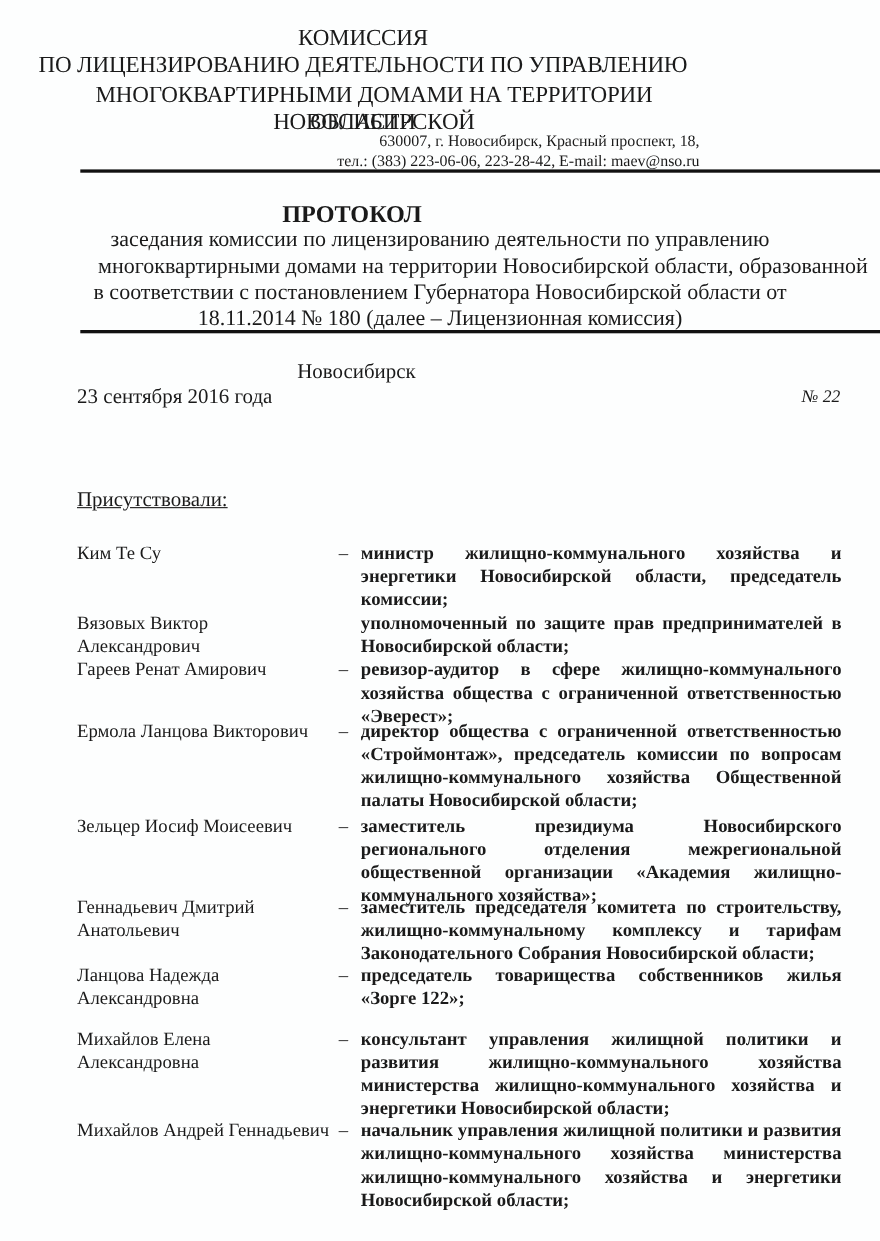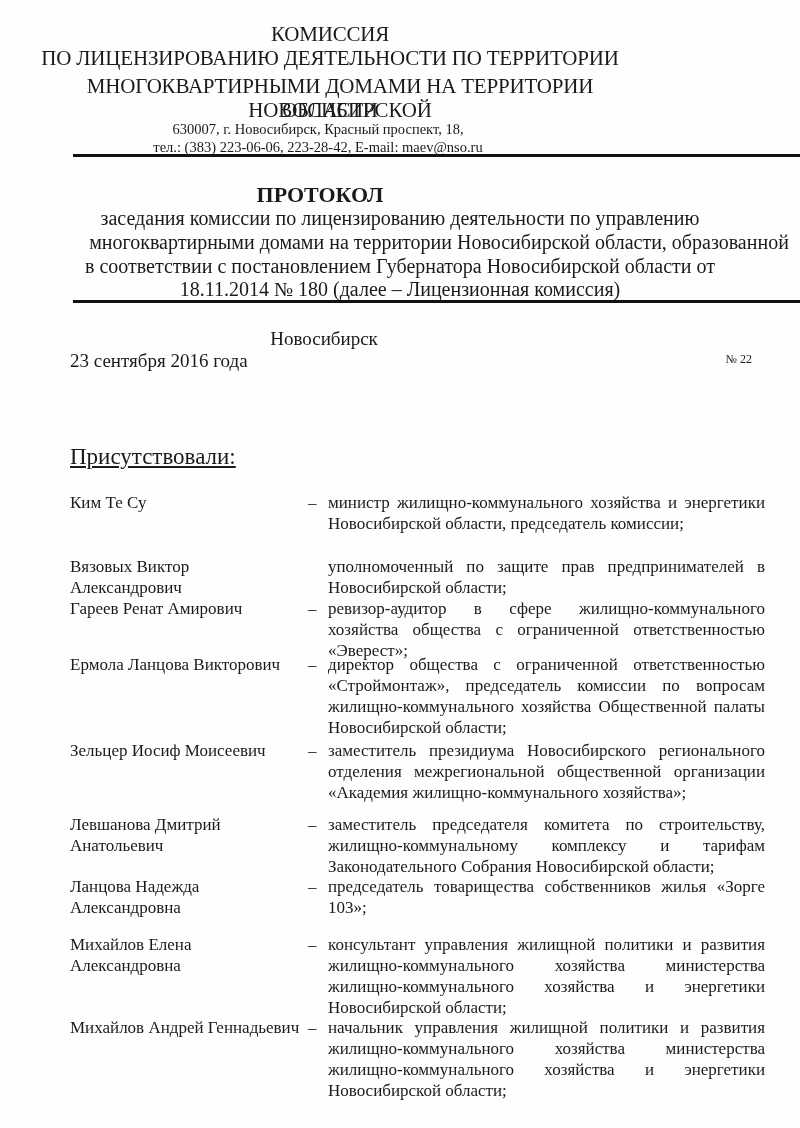--- a/index.html
+++ b/index.html
@@ -47,7 +47,7 @@
 <body>
 
 <div class="abs hdr-title" style="top:22px">КОМИССИЯ</div>
-<div class="abs hdr-title" style="top:46px">ПО ЛИЦЕНЗИРОВАНИЮ ДЕЯТЕЛЬНОСТИ ПО ТЕРРИТОРИИ</div>
+<div class="abs hdr-title" style="top:46px">ПО ЛИЦЕНЗИРОВАНИЮ ДЕЯТЕЛЬНОСТИ ПО УПРАВЛЕНИЮ</div>
 <div class="abs hdr-title" style="top:74px; left:10px">МНОГОКВАРТИРНЫМИ ДОМАМИ НА ТЕРРИТОРИИ НОВОСИБИРСКОЙ</div>
 <div class="abs hdr-title" style="top:98px">ОБЛАСТИ</div>
 <div class="abs hdr-small" style="top:120px">630007, г. Новосибирск, Красный проспект, 18,</div>

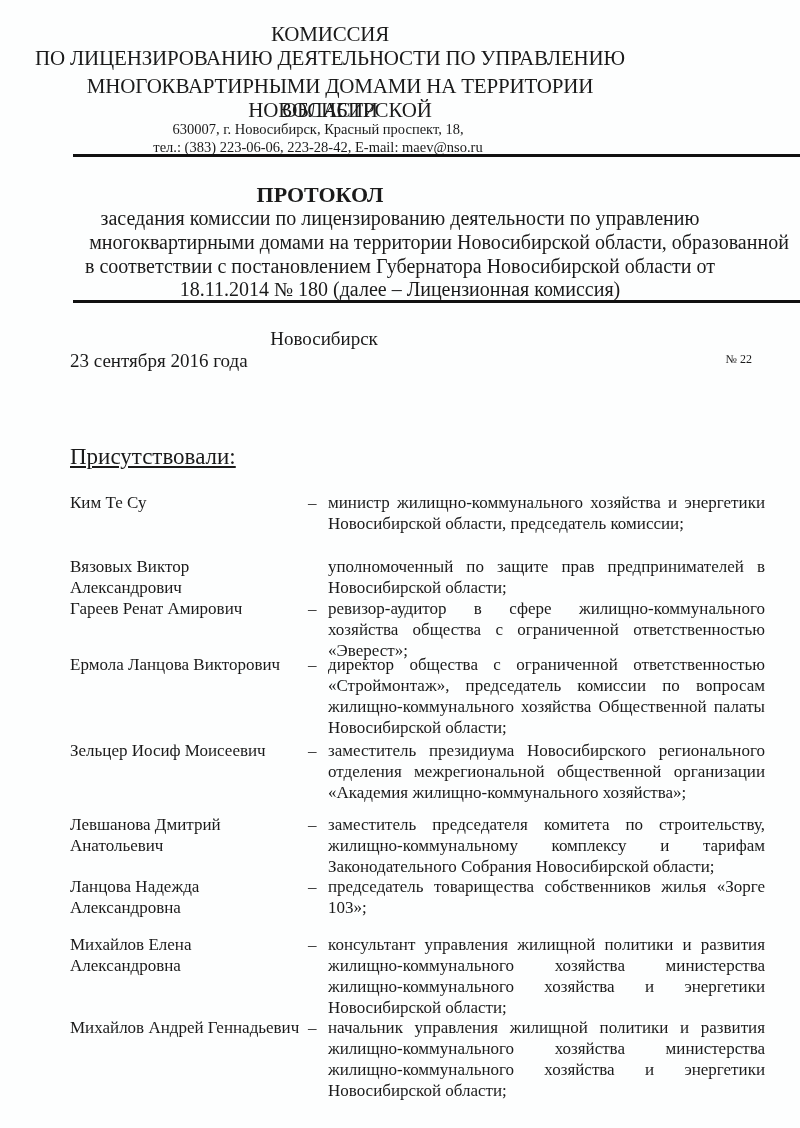--- a/index.html
+++ b/index.html
@@ -18,7 +18,7 @@
   }
   .hdr-small {
     left: 0; width: 636px;
-    font-size: 14.5px; line-height: 19px; text-align: center;
+    font-size: 14.5px; line-height: 19px; text-align: right;
   }
   .rule { height: 3px; background: #111; }
   .proto-title {

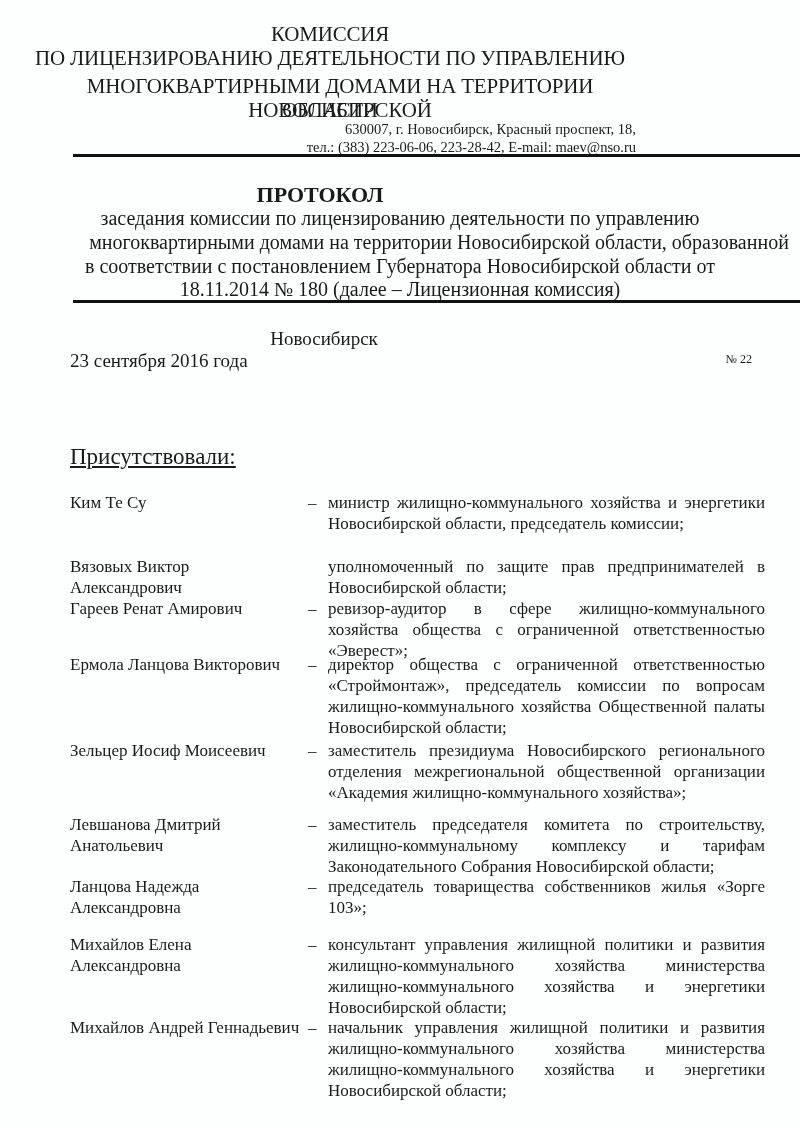--- a/index.html
+++ b/index.html
@@ -31,7 +31,7 @@
   }
   .city { left: 0; width: 648px; text-align: center; font-size: 19px; }
   .date { left: 70px; font-size: 19px; }
-  .num { right: 48px; font-size: 12px; }
+  .num { right: 36px; font-size: 16px; font-style: italic; }
   .present {
     left: 70px; font-size: 23px; text-decoration: underline;
   }

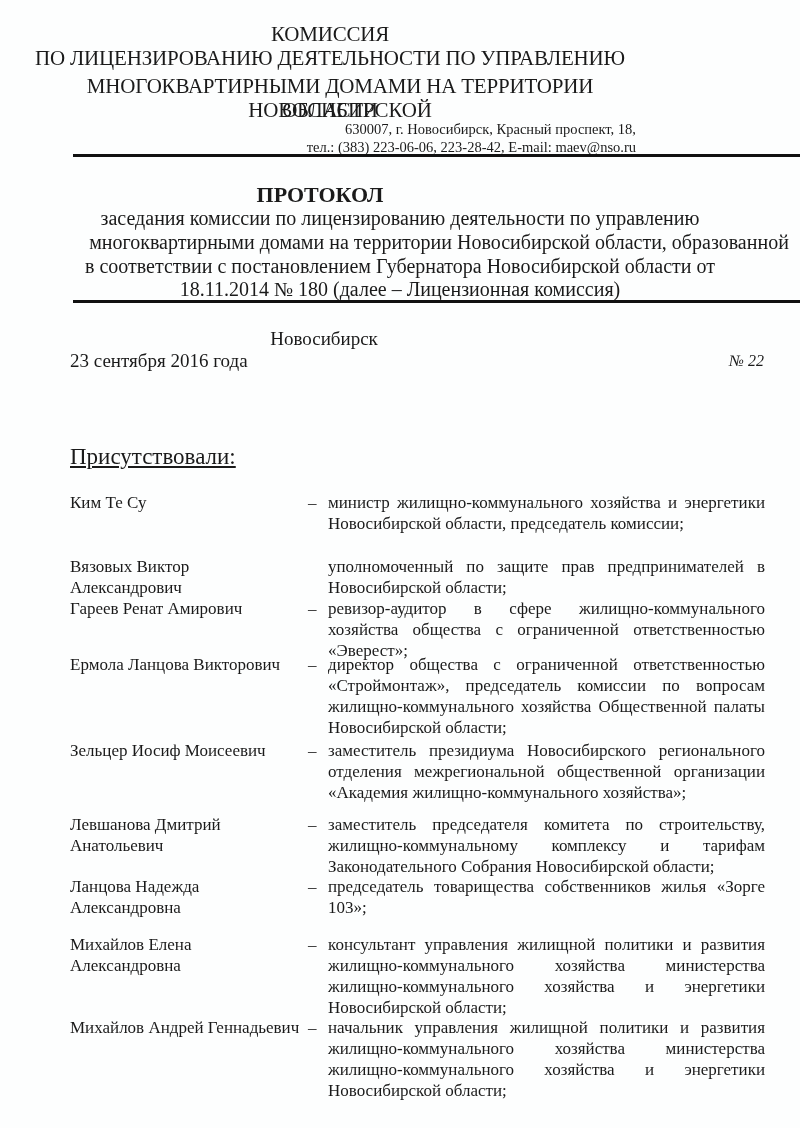--- a/index.html
+++ b/index.html
@@ -33,7 +33,7 @@
   .date { left: 70px; font-size: 19px; }
   .num { right: 36px; font-size: 16px; font-style: italic; }
   .present {
-    left: 70px; font-size: 23px; text-decoration: underline;
+    left: 70px; font-size: 19px; text-decoration: underline;
   }
   .member { position: absolute; left: 0; width: 800px; font-size: 17px; line-height: 21px; }
   .member .name { position: absolute; left: 70px; width: 230px; }

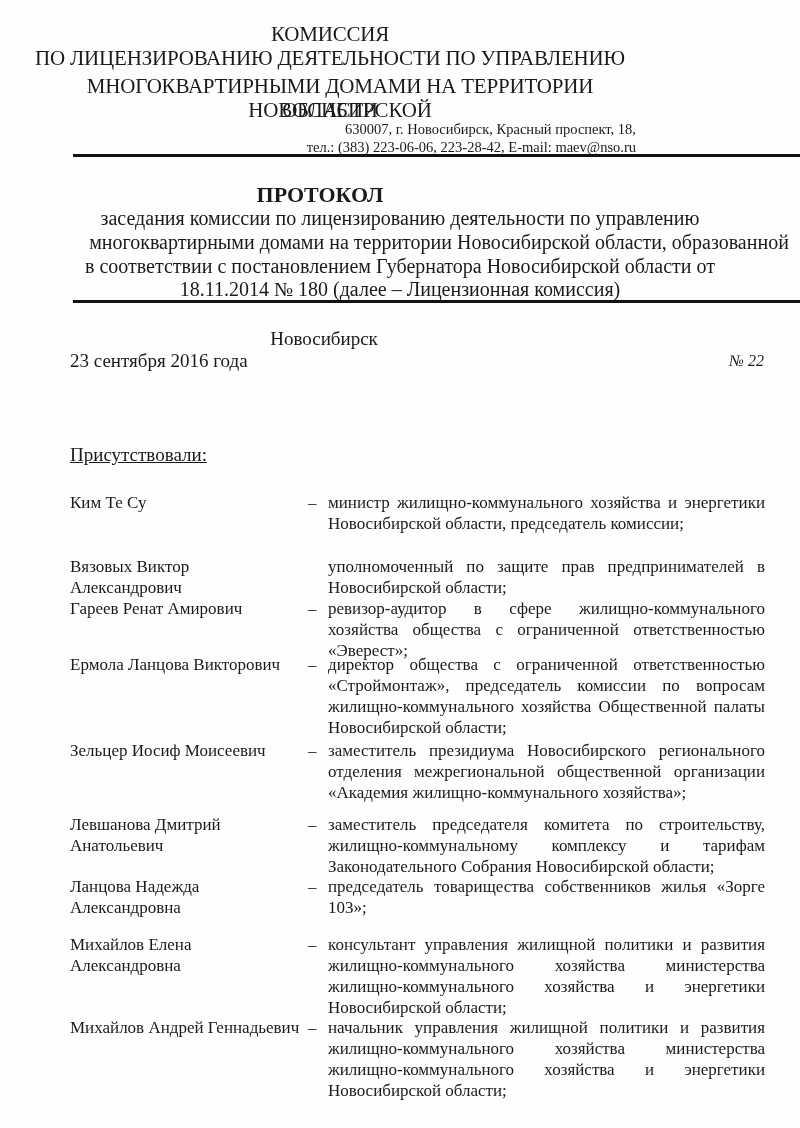--- a/index.html
+++ b/index.html
@@ -40,7 +40,7 @@
   .member .dash { position: absolute; left: 308px; }
   .member .role {
     position: absolute; left: 328px; width: 437px;
-    text-align: justify; text-align-last: left;
+    text-align: justify; text-align-last: left; font-weight: bold;
   }
 </style>
 </head>

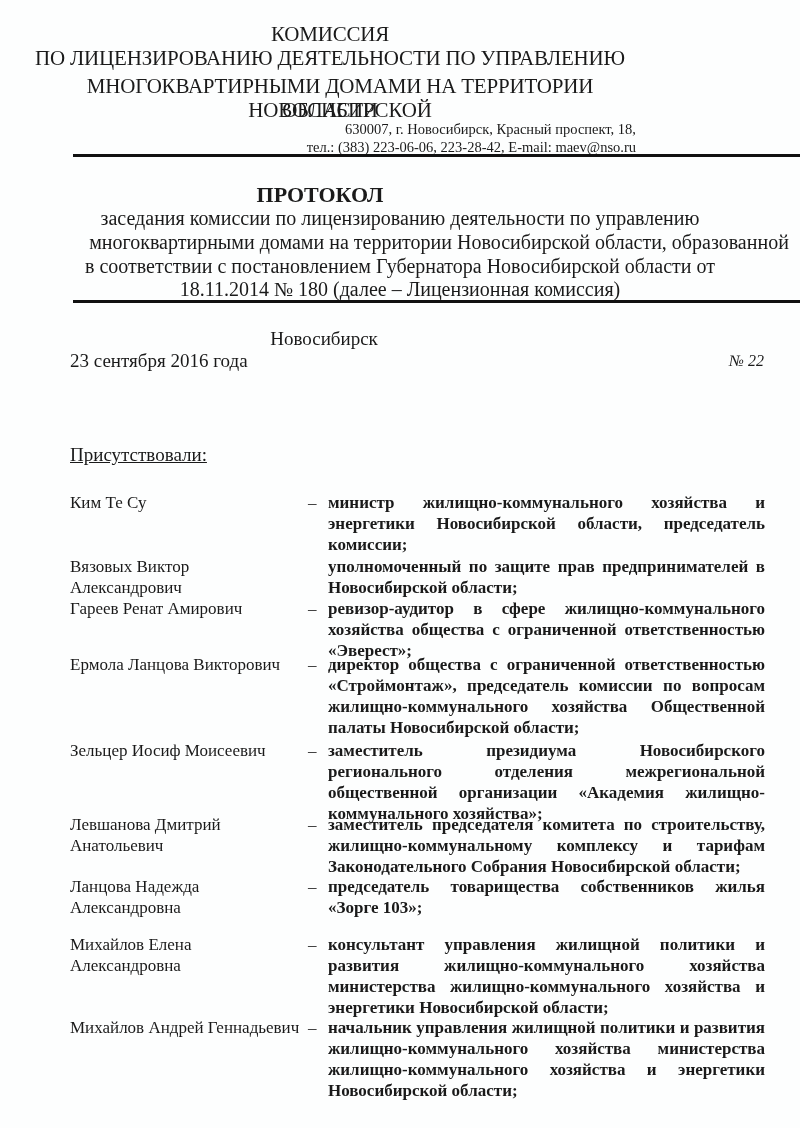--- a/index.html
+++ b/index.html
@@ -93,7 +93,7 @@
   <div class="role">заместитель президиума Новосибирского регионального отделения межрегиональной общественной организации «Академия жилищно-коммунального хозяйства»;</div>
 </div>
 <div class="member" style="top:814px">
-  <div class="name">Левшанова Дмитрий Анатольевич</div>
+  <div class="name">Геннадьевич Дмитрий Анатольевич</div>
   <div class="dash">–</div>
   <div class="role">заместитель председателя комитета по строительству, жилищно-коммунальному комплексу и тарифам Законодательного Собрания Новосибирской области;</div>
 </div>

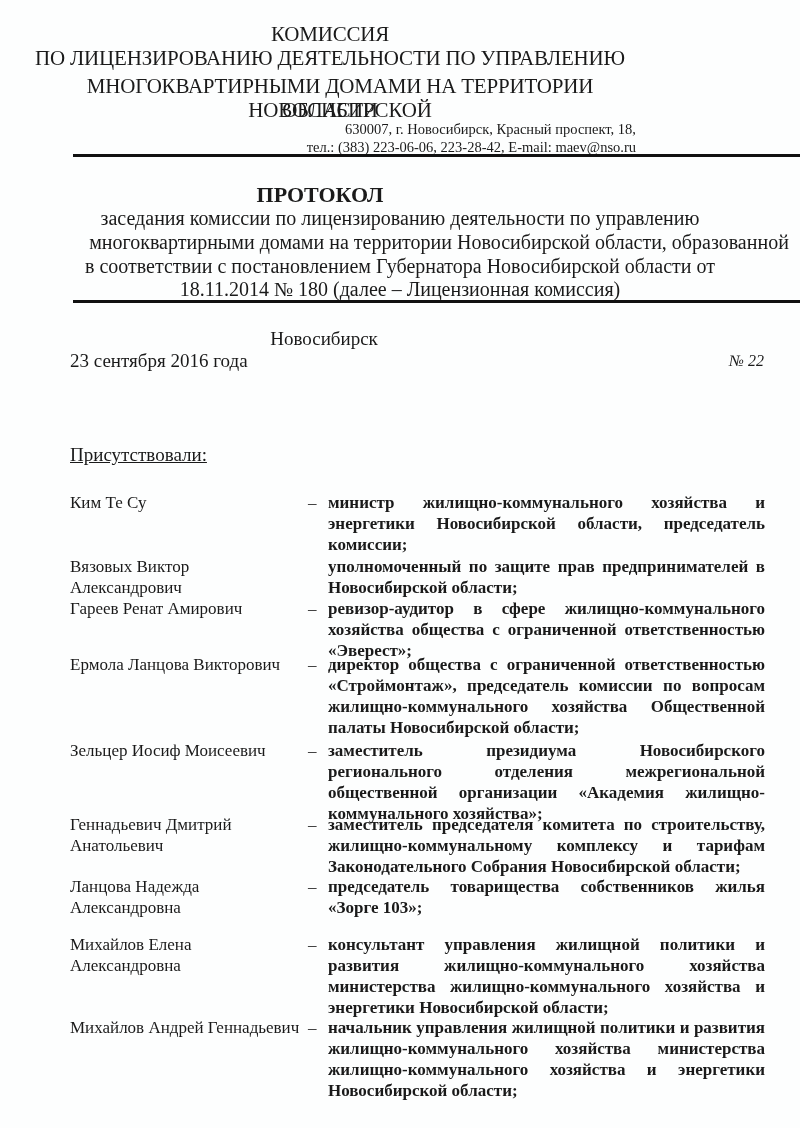--- a/index.html
+++ b/index.html
@@ -100,7 +100,7 @@
 <div class="member" style="top:876px">
   <div class="name">Ланцова Надежда Александровна</div>
   <div class="dash">–</div>
-  <div class="role">председатель товарищества собственников жилья «Зорге 103»;</div>
+  <div class="role">председатель товарищества собственников жилья «Зорге 122»;</div>
 </div>
 <div class="member" style="top:934px">
   <div class="name">Михайлов Елена Александровна</div>

